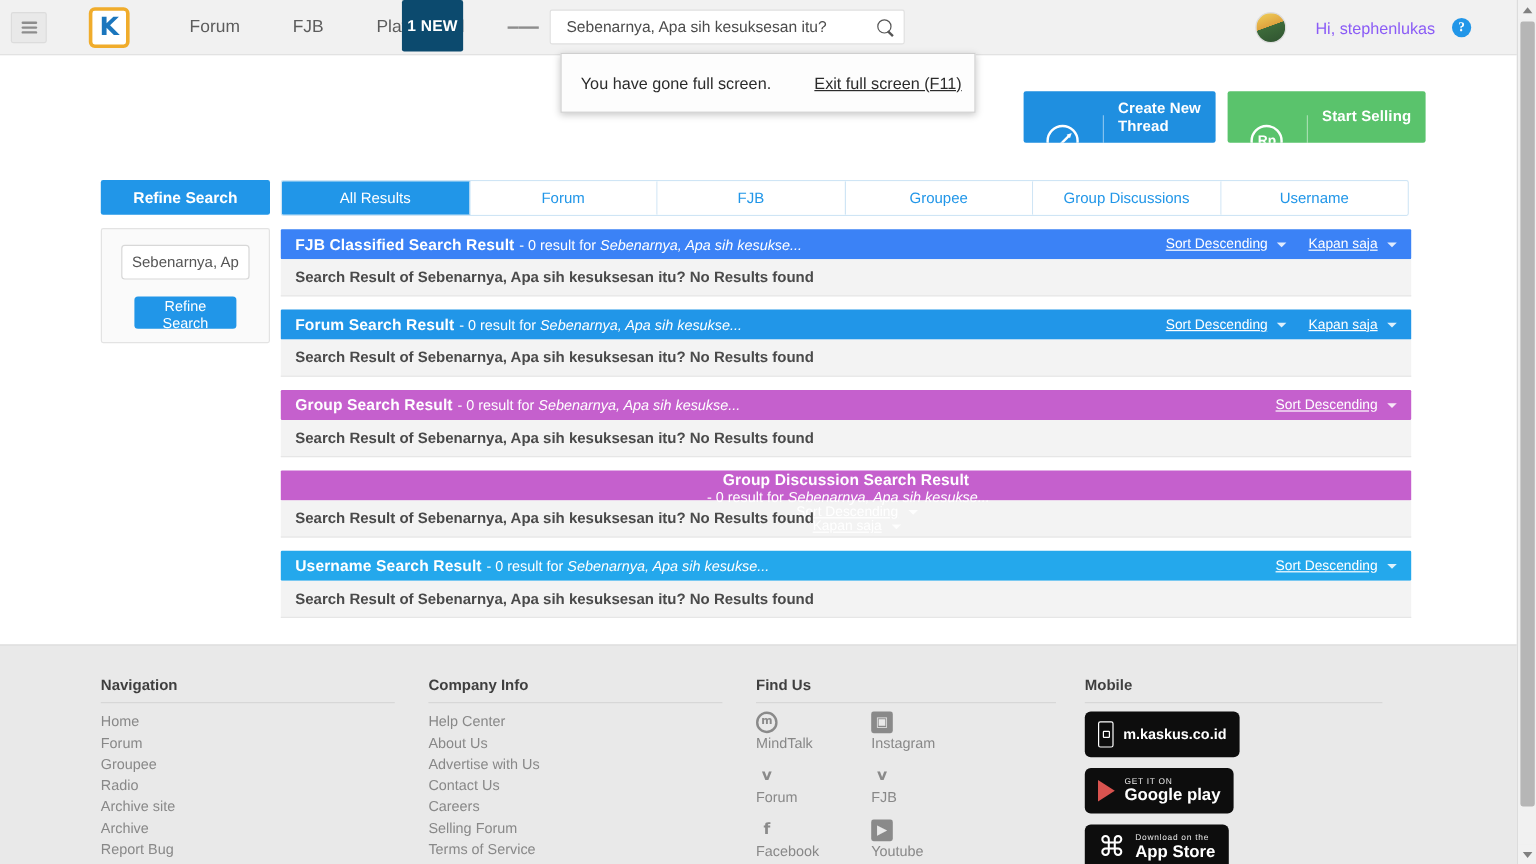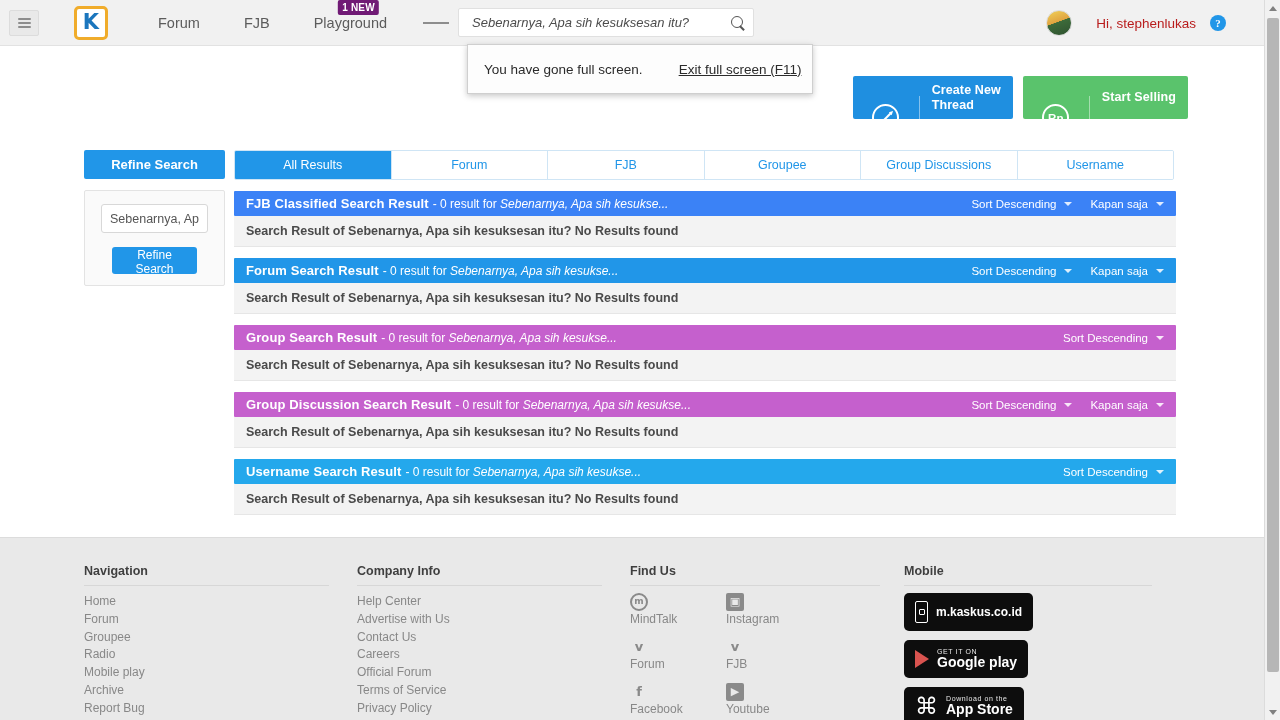--- a/index.html
+++ b/index.html
@@ -45,8 +45,8 @@
   }
   .badge-new {
     position: absolute; top: -15px; left: 50%; transform: translateX(-30%);
-    background: #701a75; color: #fff; font-size: 10px; font-weight: bold;
-    padding: 2px 4px; border-radius: 2px; letter-spacing: .2px; white-space: nowrap;
+    background: #0c4a6e; color: #fff; font-size: 13px; font-weight: bold;
+    padding: 14px 4px; border-radius: 2px; letter-spacing: .2px; white-space: nowrap;
   }
 
   .search-ham {

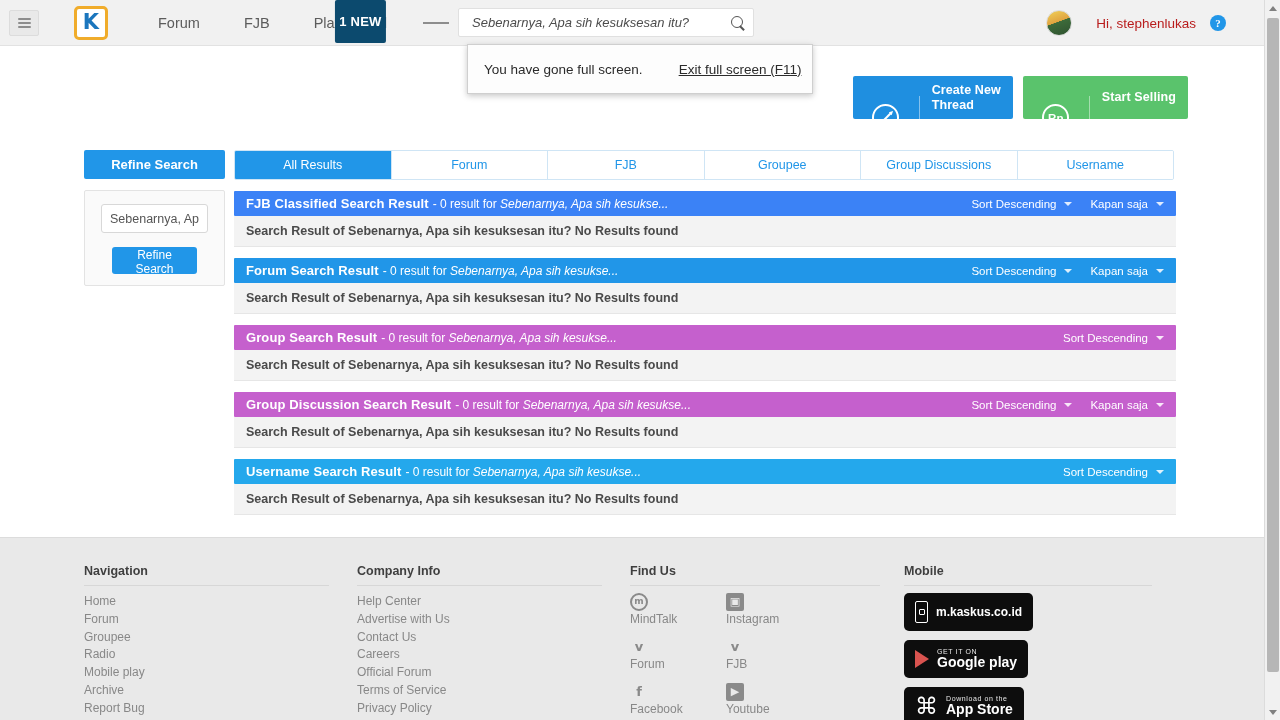--- a/index.html
+++ b/index.html
@@ -62,7 +62,7 @@
   }
   .searchbox input {
     flex: 1; border: none; outline: none; background: transparent;
-    font-family: "Liberation Sans", sans-serif; font-size: 13px; color: #4c4c4c; font-style: italic;
+    font-family: "Liberation Sans", sans-serif; font-size: 13px; color: #4c4c4c;
   }
   .mag { width: 14px; height: 14px; position: relative; cursor: pointer; flex: 0 0 auto; }
   .mag::before {

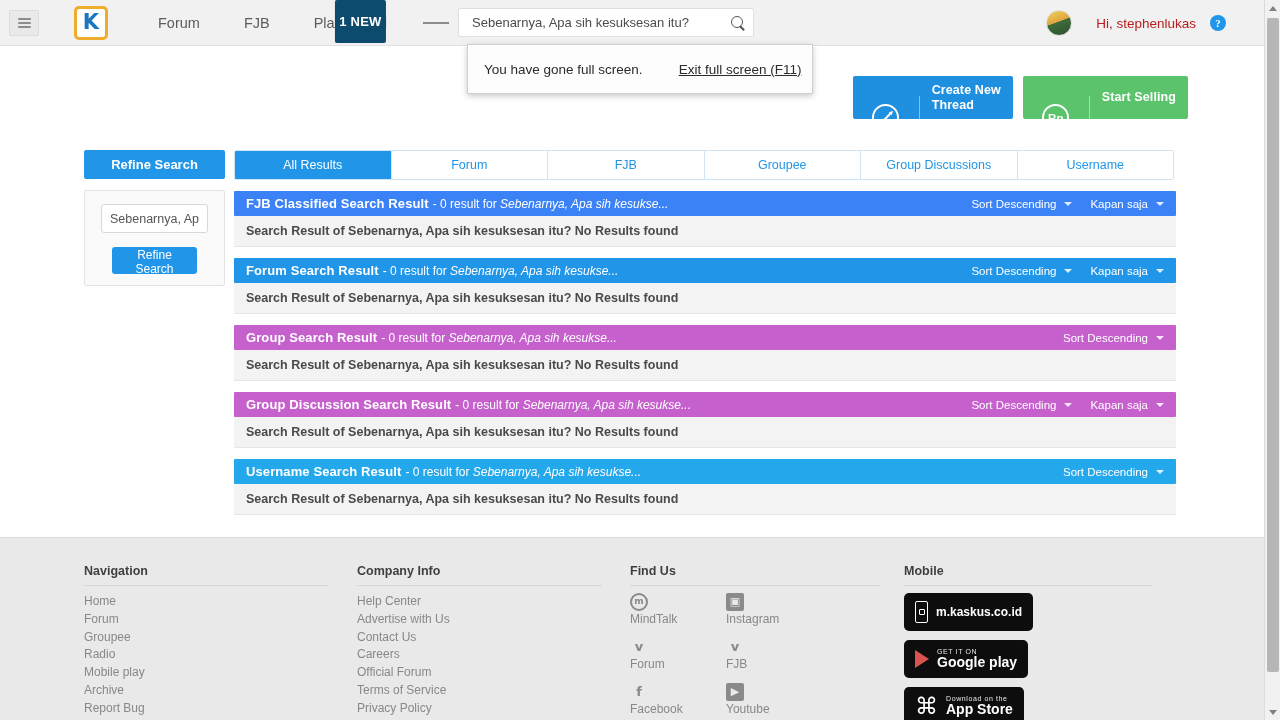--- a/index.html
+++ b/index.html
@@ -83,7 +83,7 @@
     background: linear-gradient(160deg,#f0d25a 0%,#e0a33f 45%,#3d6b3a 46%,#2f5230 100%);
     border: 1px solid #ddd; flex: 0 0 auto;
   }
-  .greeting { margin-left: 24px; color: #b91c1c; font-size: 13.5px; }
+  .greeting { margin-left: 24px; color: #8b5cf6; font-size: 13.5px; }
   .help-icon {
     margin-left: 14px; width: 16px; height: 16px; border-radius: 50%;
     background: #2196e8; color:#fff; font-size: 11px; font-weight: bold;

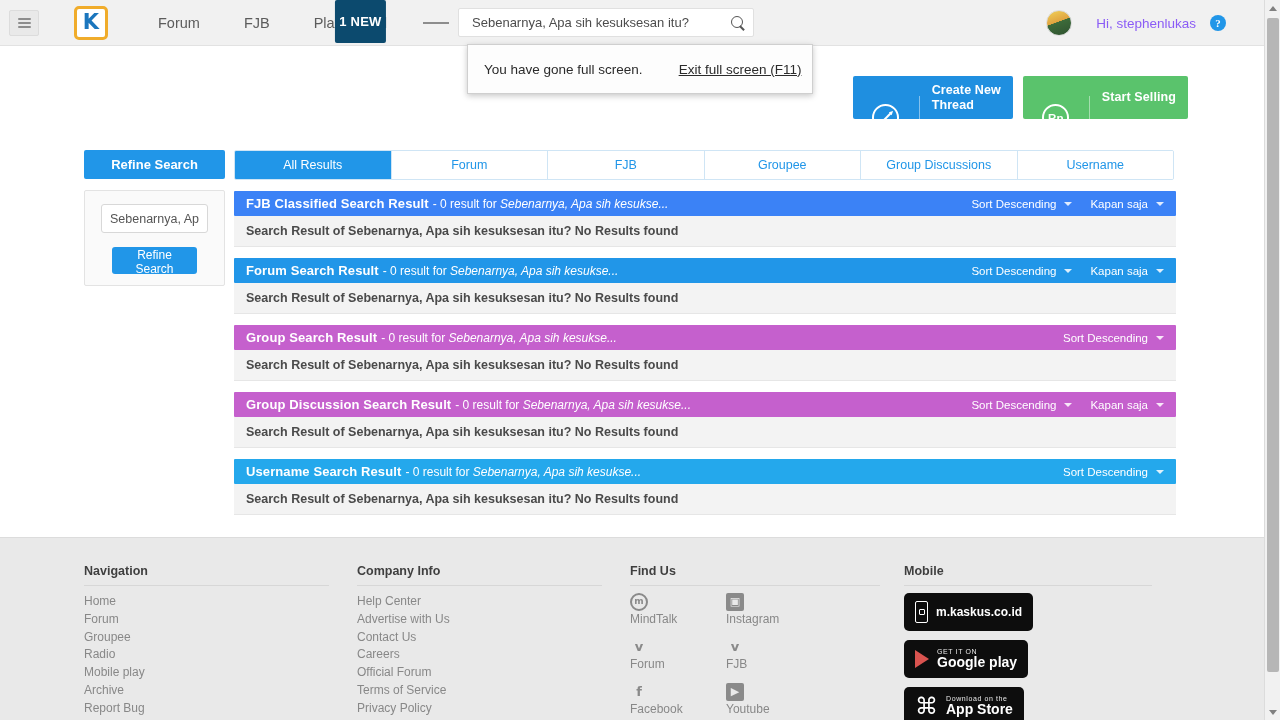--- a/index.html
+++ b/index.html
@@ -179,7 +179,7 @@
   .rhead .rmeta { font-size: 12px; margin-left: 4px; font-weight: normal; }
   .rhead .rmeta em { font-style: italic; }
   .rhead .spacer { flex: 1; }
-  .sortopt { font-size: 11.5px; display:flex; align-items:center; cursor:pointer; margin-left: 18px; }
+  .sortopt { font-size: 11.5px; display:flex; align-items:center; cursor:pointer; margin-left: 18px; text-decoration: underline; }
   .caret {
     display:inline-block; margin-left: 8px;
     border-left: 4px solid transparent; border-right: 4px solid transparent;

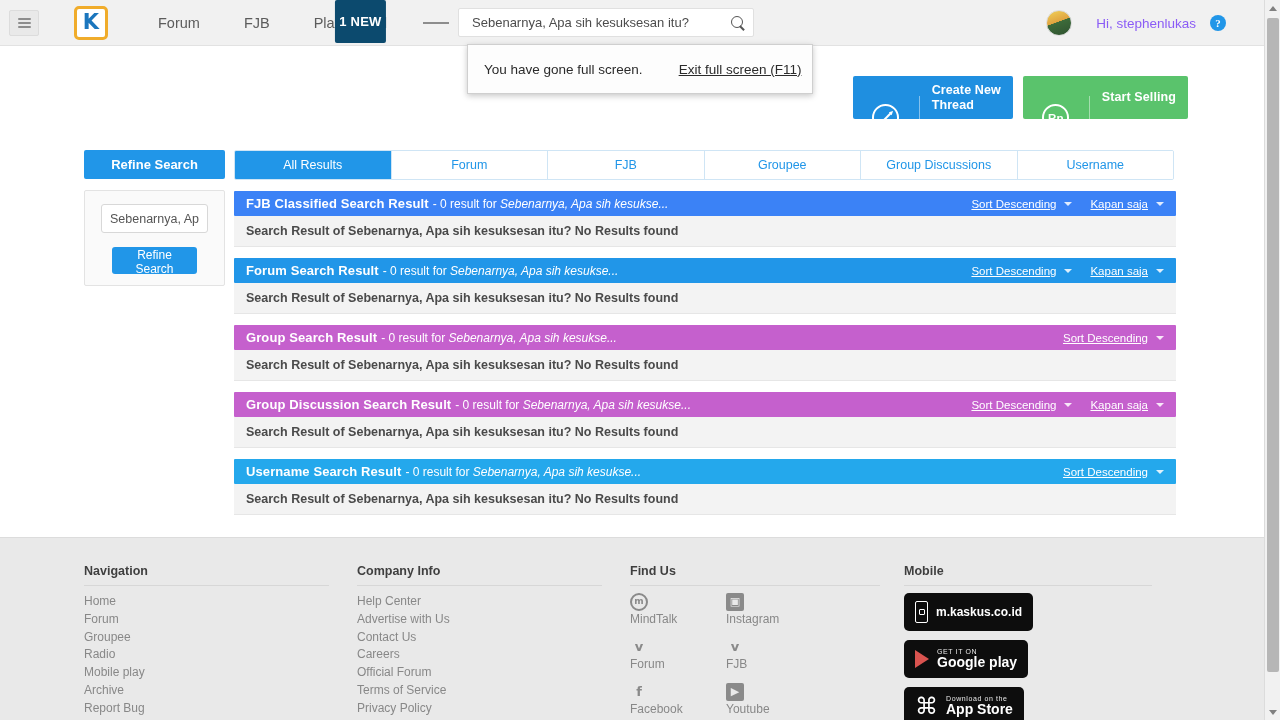--- a/index.html
+++ b/index.html
@@ -386,7 +386,7 @@
         <div class="rbody">Search Result of Sebenarnya, Apa sih kesuksesan itu? No Results found</div>
       </div>
       <div class="rblock">
-        <div class="rhead" style="background: rgb(197, 96, 205);">
+        <div class="rhead" style="background: rgb(197, 96, 205); flex-direction: column;">
           <span class="rtitle">Group Discussion Search Result</span>
           <span class="rmeta"><span> - 0 result for </span><em>Sebenarnya, Apa sih kesukse...</em></span>
           <div class="spacer"></div>

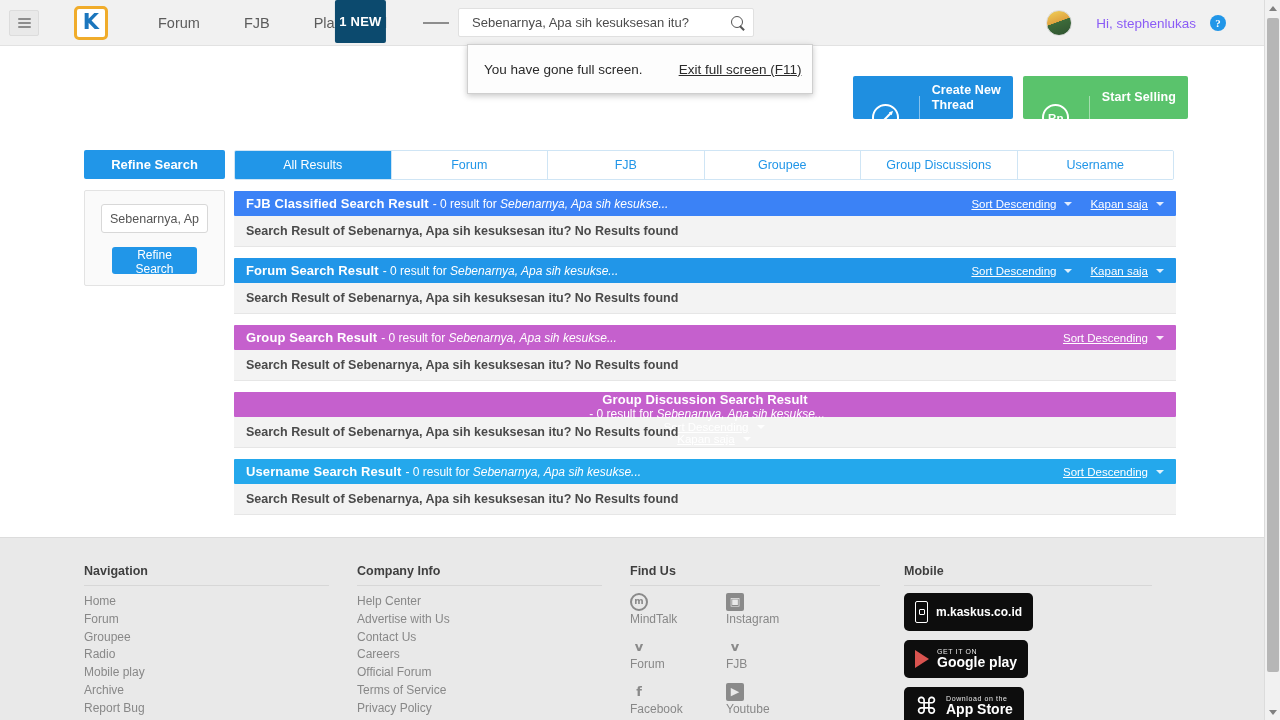--- a/index.html
+++ b/index.html
@@ -432,6 +432,7 @@
       <h4>Company Info</h4>
       <div id="company-links">
           <a>Help Center</a>
+          <a>About Us</a>
           <a>Advertise with Us</a>
           <a>Contact Us</a>
           <a>Careers</a>

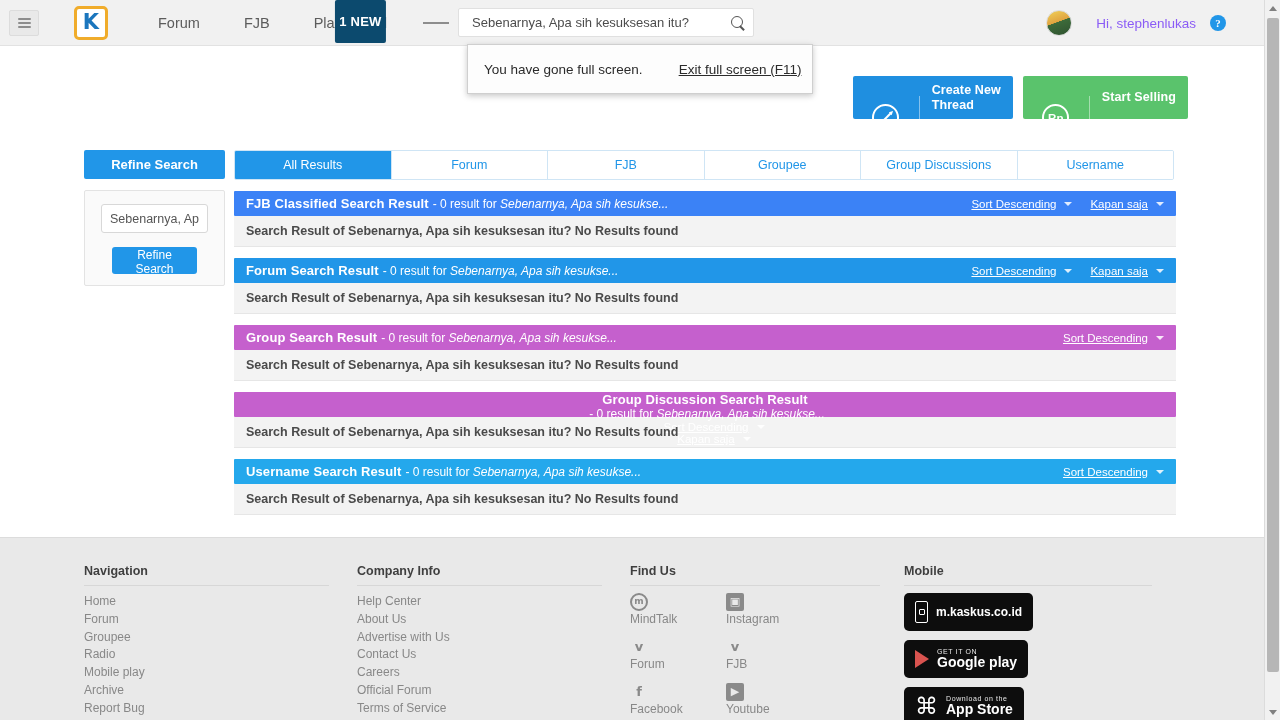--- a/index.html
+++ b/index.html
@@ -423,7 +423,7 @@
           <a>Forum</a>
           <a>Groupee</a>
           <a>Radio</a>
-          <a>Mobile play</a>
+          <a>Archive site</a>
           <a>Archive</a>
           <a>Report Bug</a>
         </div>

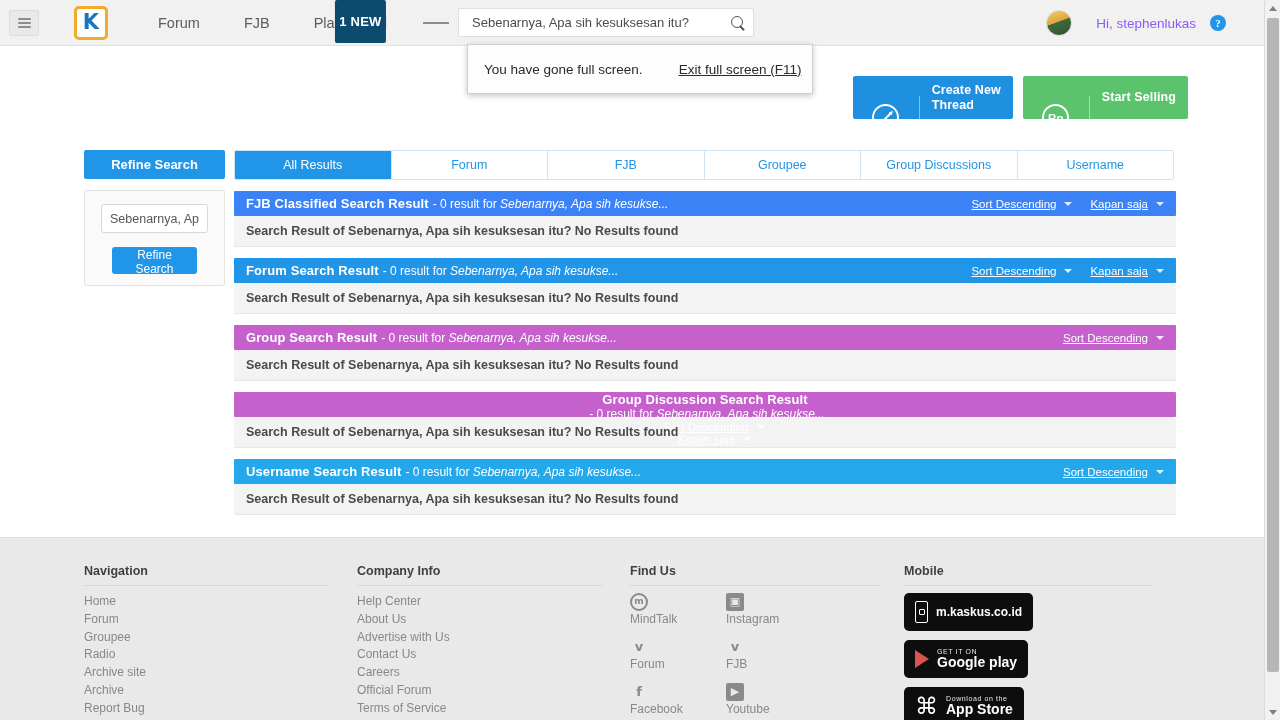--- a/index.html
+++ b/index.html
@@ -436,7 +436,7 @@
           <a>Advertise with Us</a>
           <a>Contact Us</a>
           <a>Careers</a>
-          <a>Official Forum</a>
+          <a>Selling Forum</a>
           <a>Terms of Service</a>
           <a>Privacy Policy</a>
         </div>

